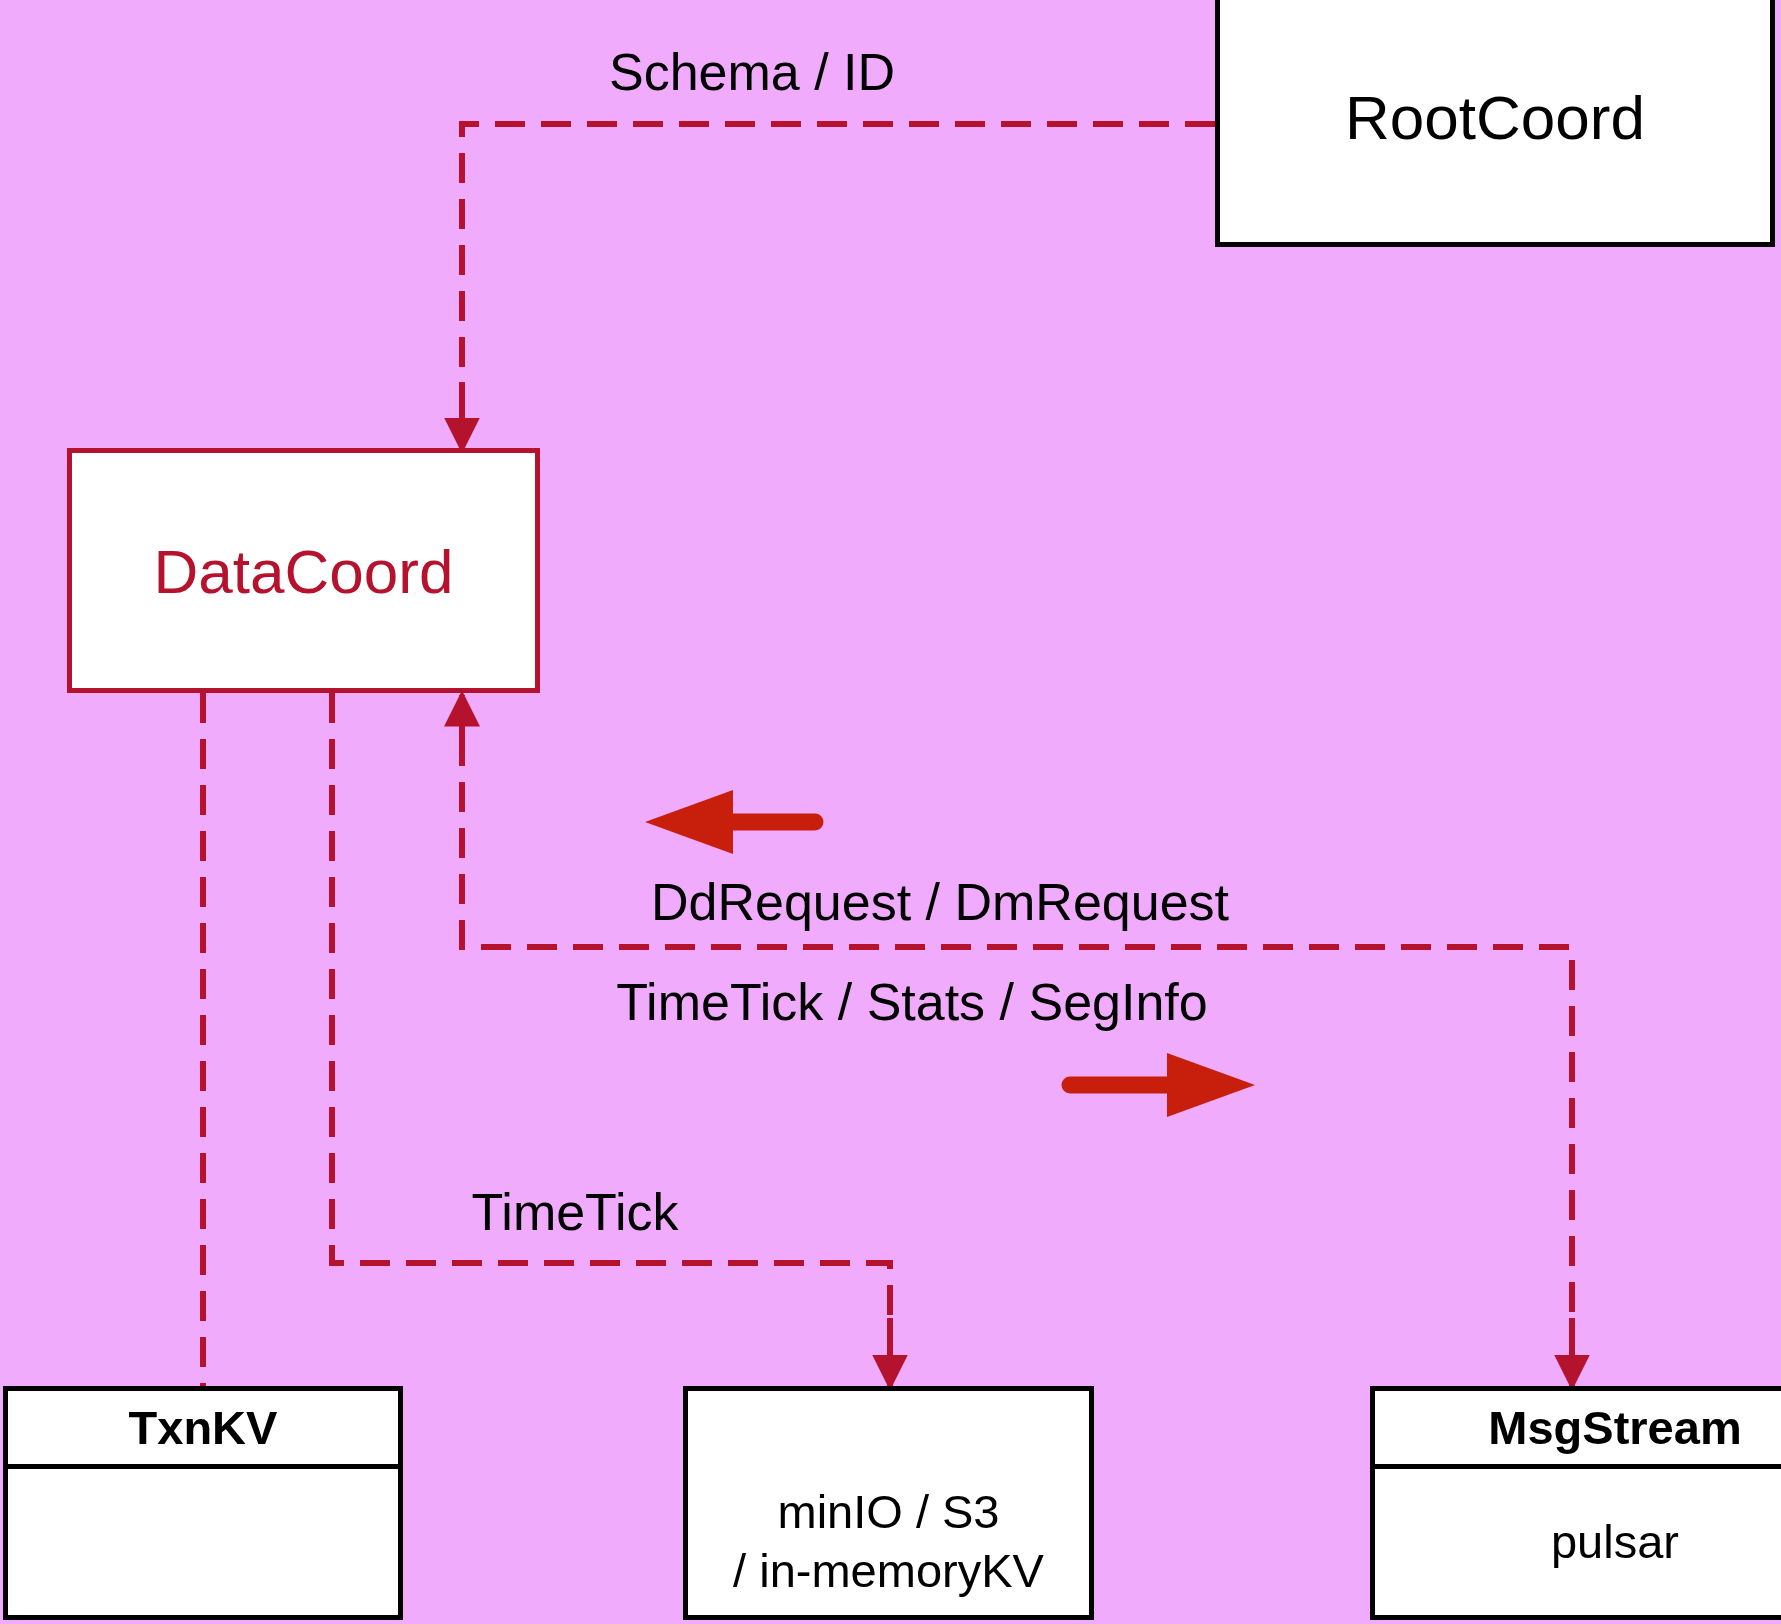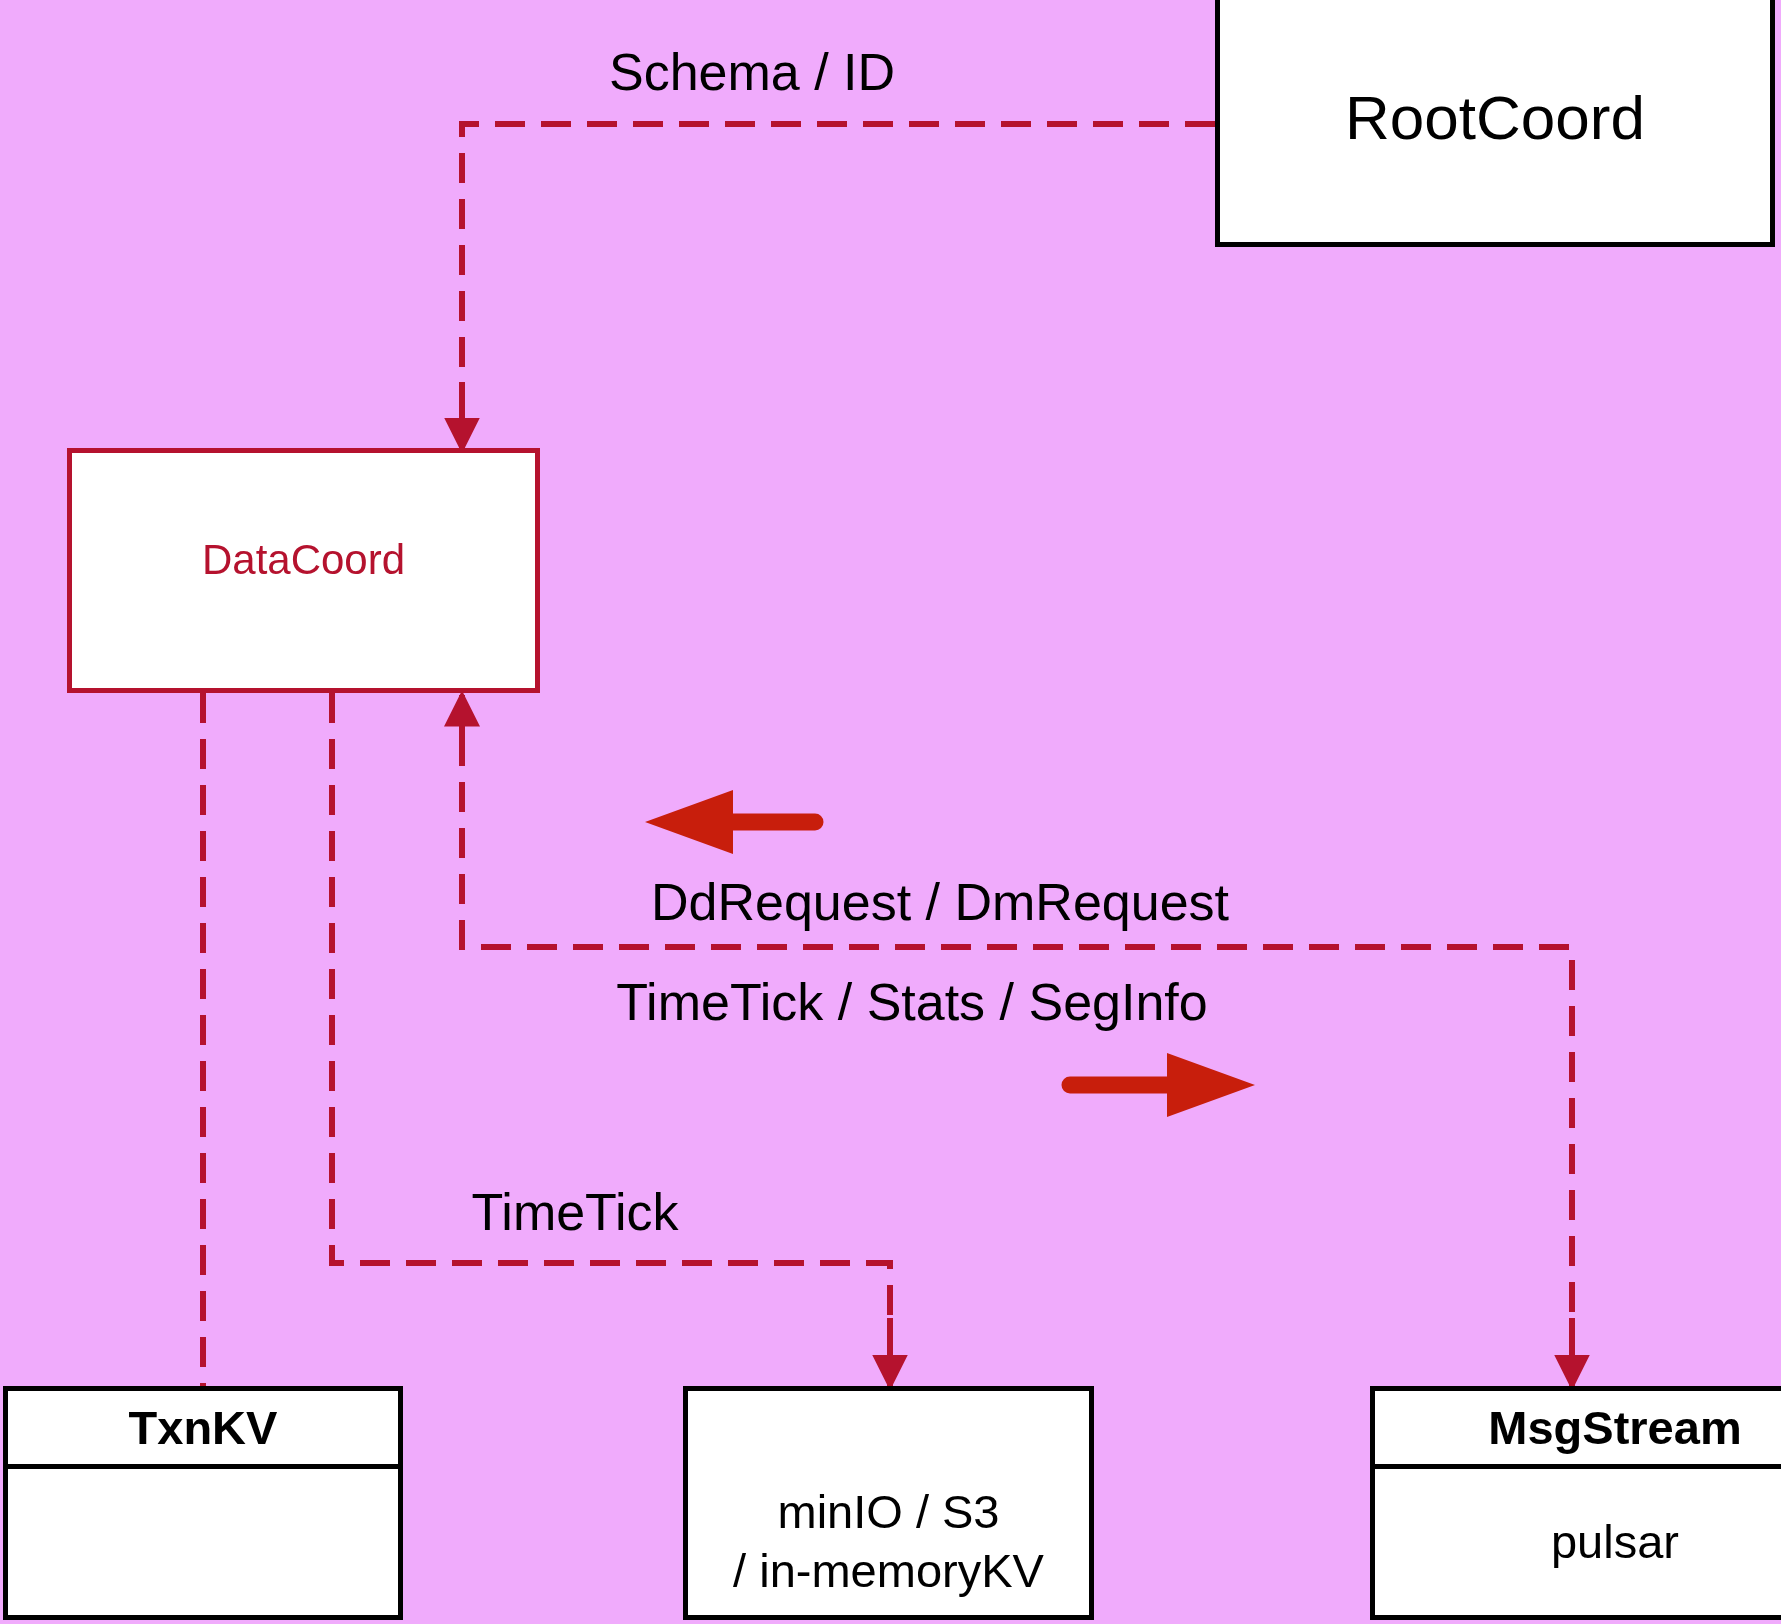--- a/index.html
+++ b/index.html
@@ -50,7 +50,7 @@
     left: 0;
     right: 0;
     text-align: center;
-    font-size: 42px;
+    font-size: 62px;
     color: #b5122e;
     font-weight: 400;
     white-space: nowrap;

